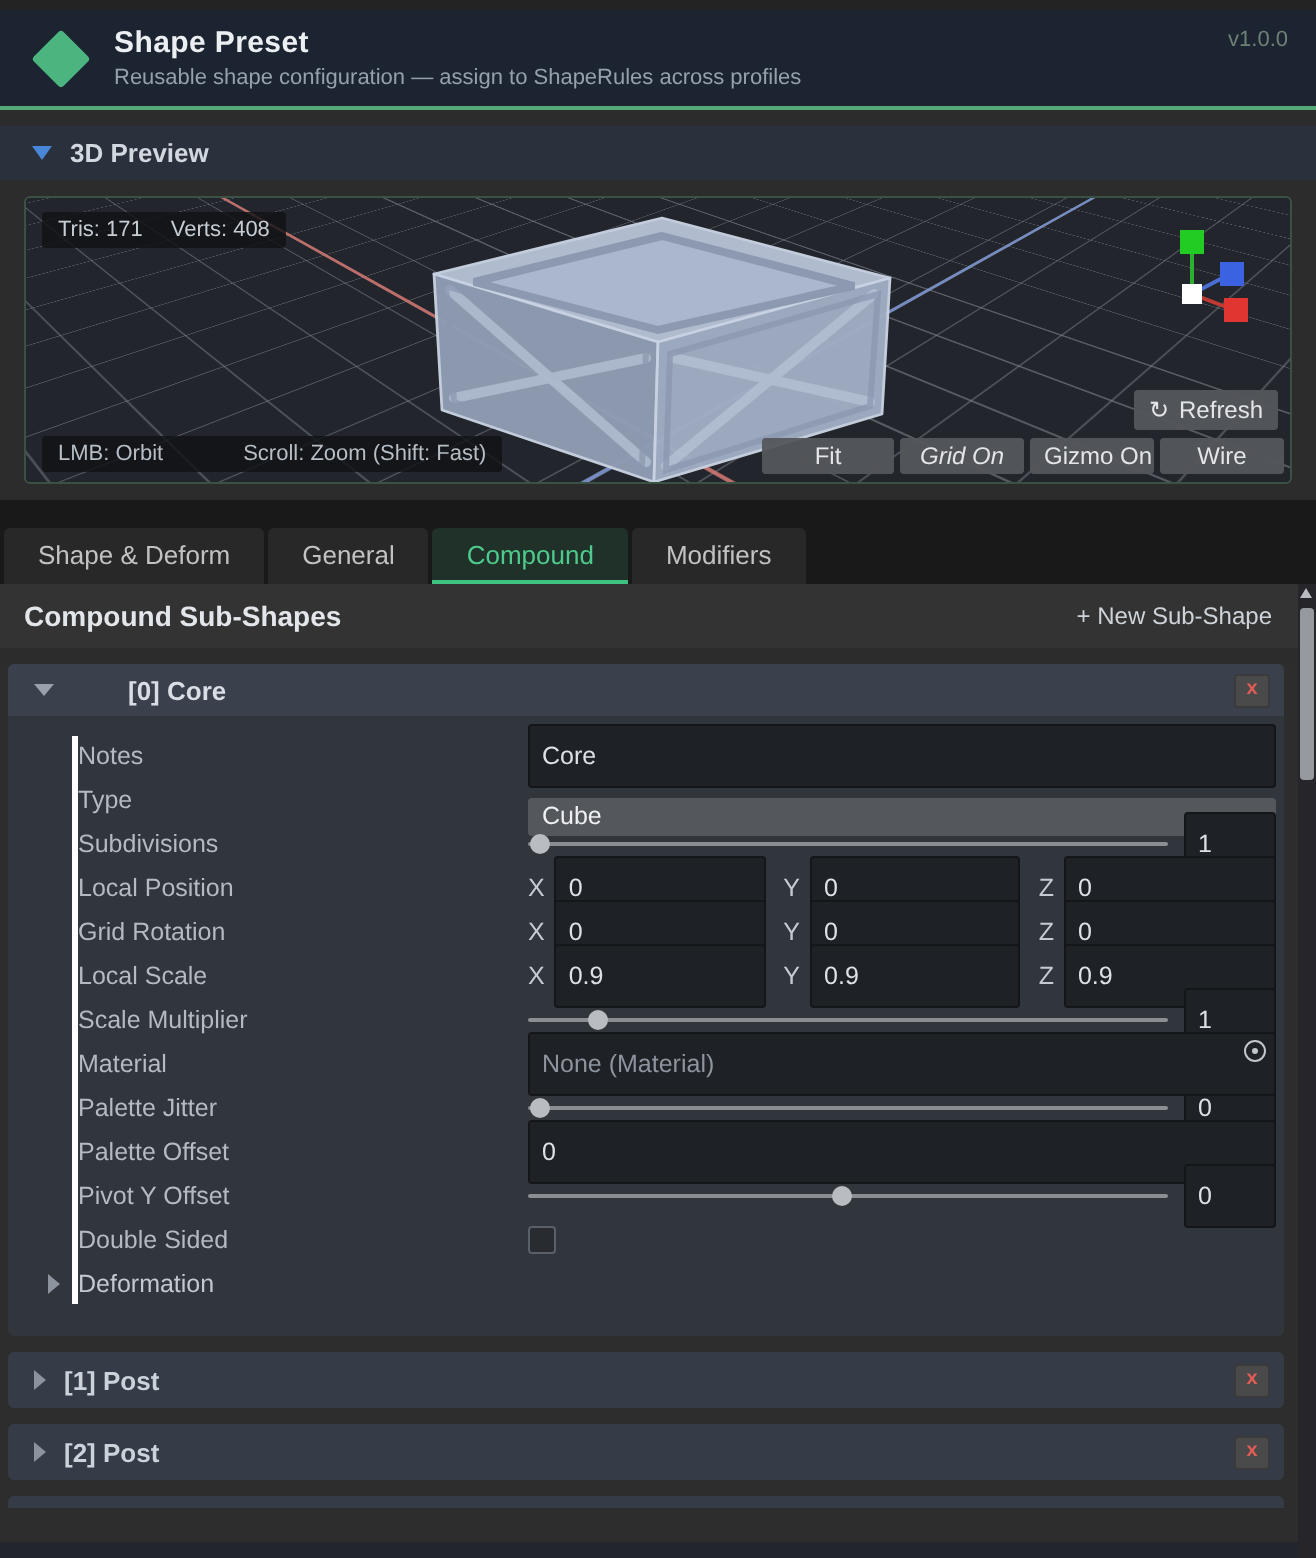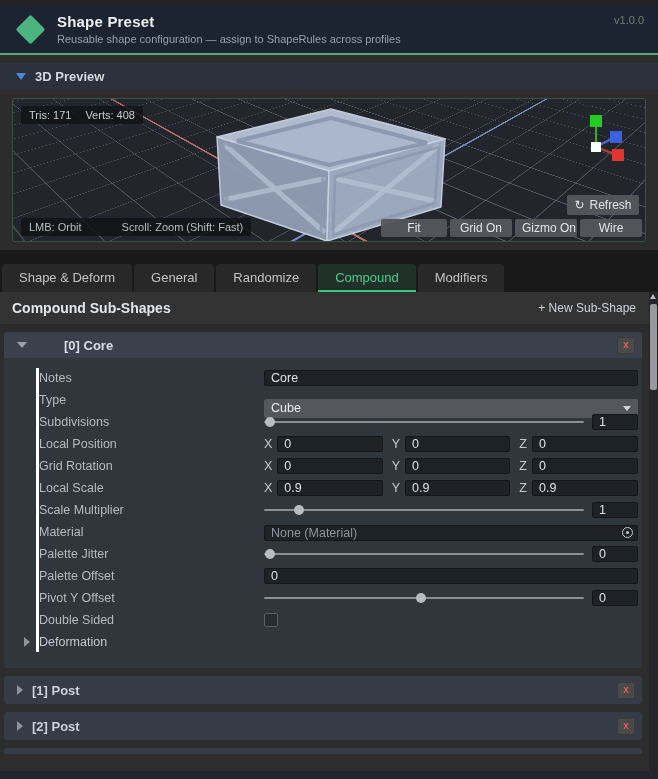--- a/index.html
+++ b/index.html
@@ -62,7 +62,7 @@
   }
   .vp-refresh { position:absolute; right:6px; bottom:26px; width:72px; height:20px; gap:5px; }
   .vp-btnrow { position:absolute; right:3px; bottom:4px; display:flex; gap:3px; }
-  .w-fit{width:66px;} .w-grid{width:62px;}
+  .w-fit{width:66px;} .w-grid{width:62px;font-style:italic;}
   .w-gizmo{width:62px; justify-content:flex-start; padding-left:7px; overflow:hidden;}
   .w-wire{width:62px;}
 

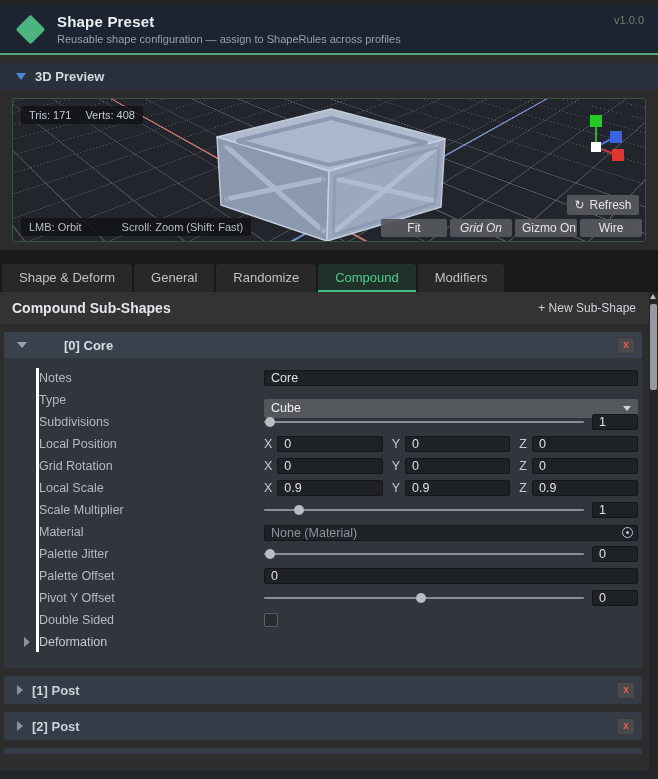--- a/index.html
+++ b/index.html
@@ -220,7 +220,6 @@
 <div class="tabbar">
   <div class="tab">Shape &amp; Deform</div>
   <div class="tab">General</div>
-  <div class="tab">Randomize</div>
   <div class="tab active">Compound</div>
   <div class="tab">Modifiers</div>
 </div>

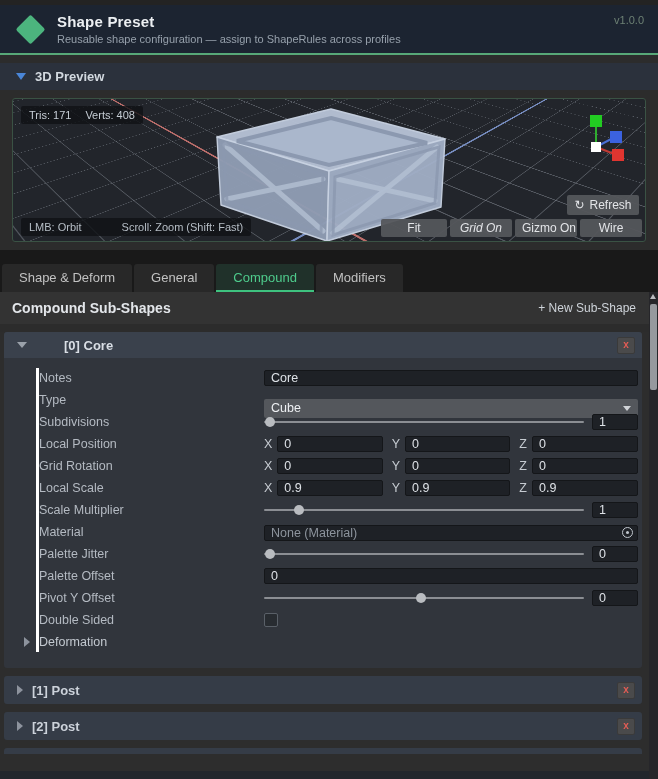--- a/index.html
+++ b/index.html
@@ -101,7 +101,7 @@
   .flabel { width:225px; flex-shrink:0; font-size:12.5px; color:#b4bac2; }
   .fctrl { flex:1; display:flex; align-items:center; min-width:0; }
   .tfield {
-    width:100%; height:16px; background:#1e2126; border:1px solid #141619; border-radius:2px;
+    width:100%; height:32px; background:#1e2126; border:1px solid #141619; border-radius:2px;
     color:#dde1e6; font-size:12.5px; padding:0 6px; font-family:inherit;
   }
   .dropdown {

